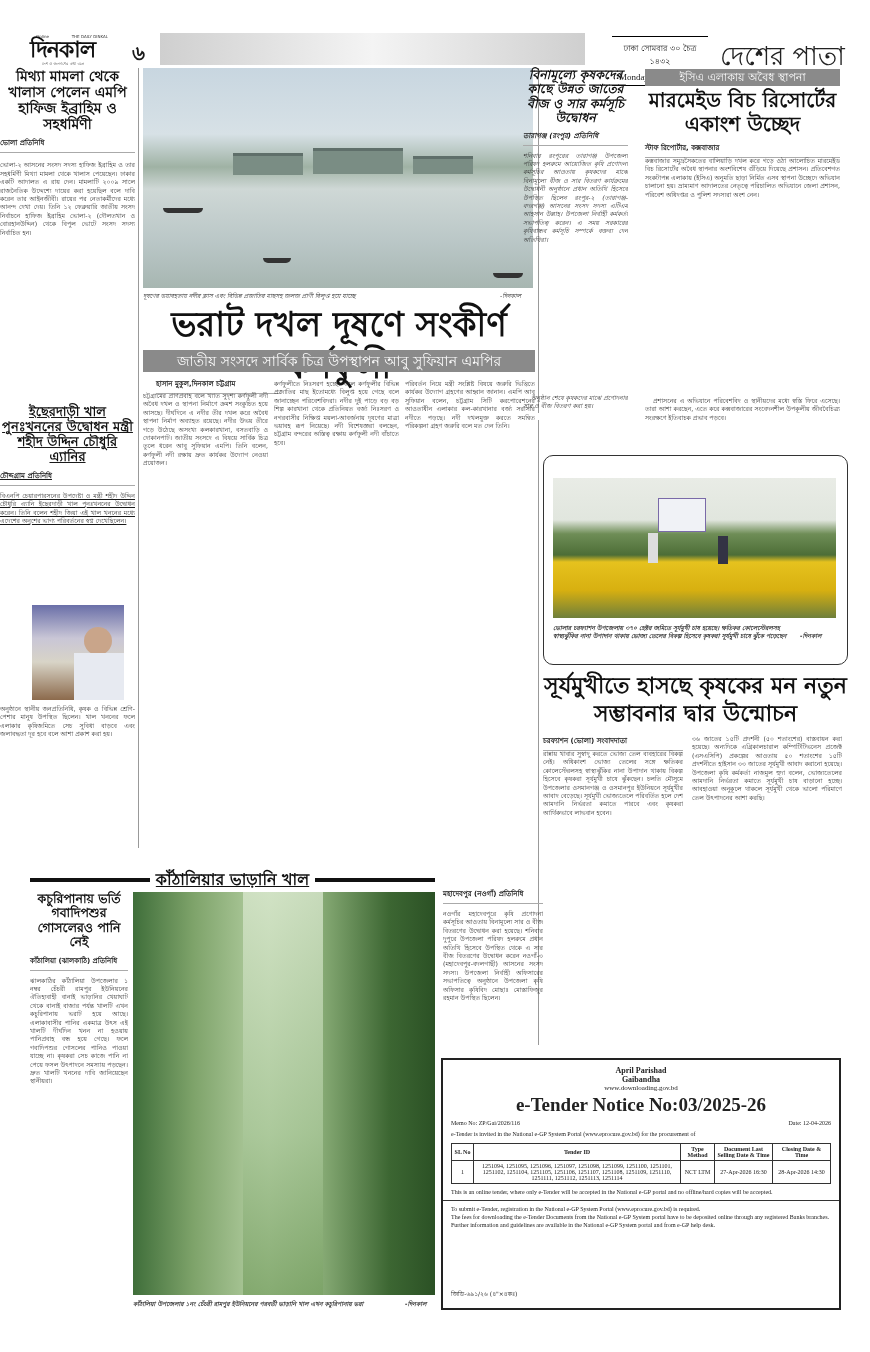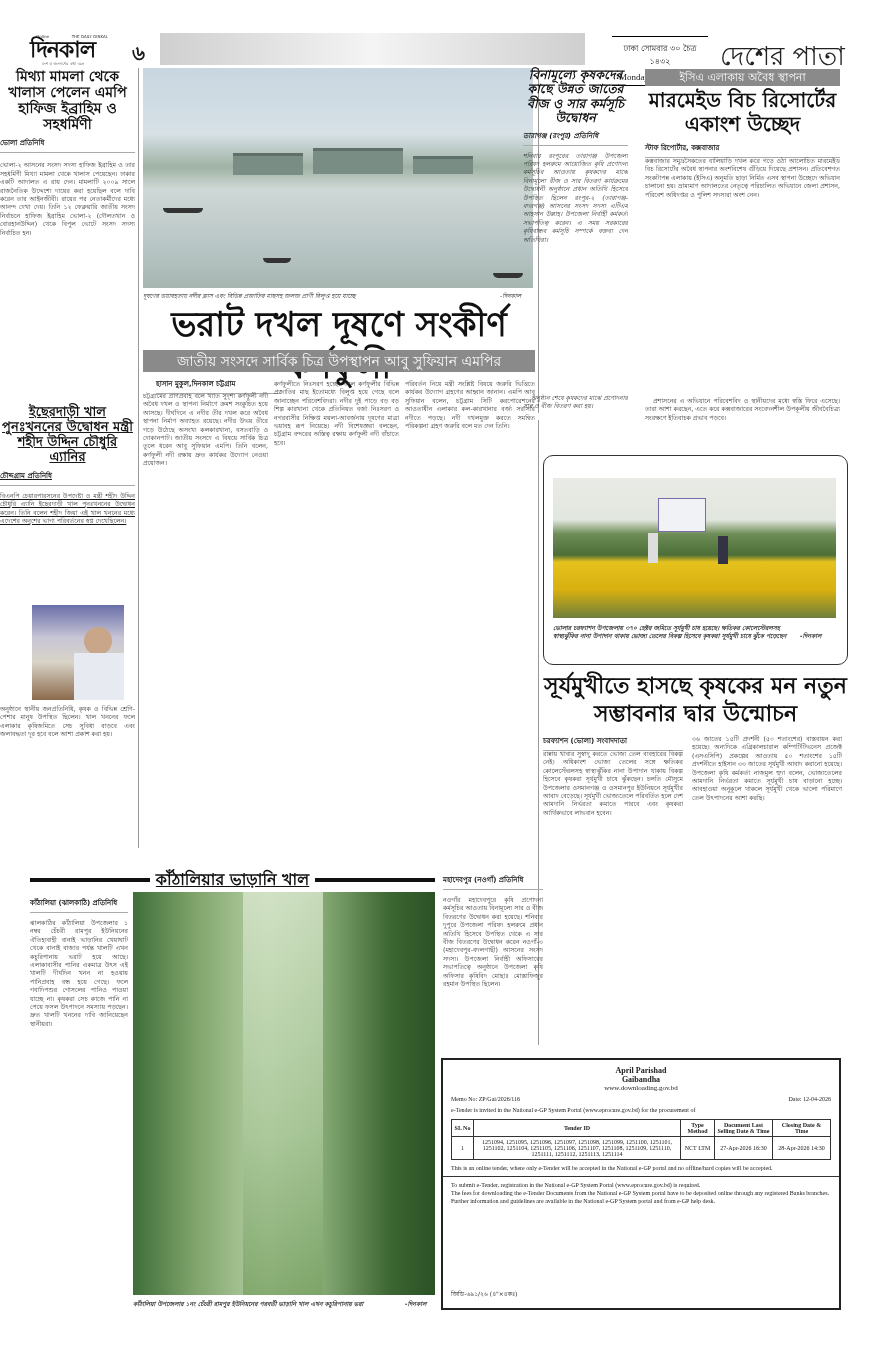--- a/index.html
+++ b/index.html
@@ -151,6 +151,7 @@
   <div style="flex:1;height:4px;background:#111;"></div>
 </div>
 <div class="abs" style="left:30px;top:892px;width:98px;">
+  <div class="headline" style="font-size:12.5px;">কচুরিপানায় ভর্তি গবাদিপশুর গোসলেরও পানি নেই</div>
   <div class="byline" style="margin-top:5px;">কাঁঠালিয়া (ঝালকাঠি) প্রতিনিধি</div>
   <div class="body-text" style="margin-top:6px;height:345px;">ঝালকাঠির কাঁঠালিয়া উপজেলার ১ নম্বর চেঁচরী রামপুর ইউনিয়নের ঐতিহ্যবাহী বানাই ভাড়ানির খেয়াঘাট থেকে বানাই বাজার পর্যন্ত খালটি এখন কচুরিপানায় ভরাট হয়ে আছে। এলাকাবাসীর পানির একমাত্র উৎস এই খালটি দীর্ঘদিন খনন না হওয়ায় পানিপ্রবাহ বন্ধ হয়ে গেছে। ফলে গবাদিপশুর গোসলের পানিও পাওয়া যাচ্ছে না। কৃষকরা সেচ কাজে পানি না পেয়ে ফসল উৎপাদনে সমস্যায় পড়ছেন। দ্রুত খালটি খননের দাবি জানিয়েছেন স্থানীয়রা।</div>
 </div>

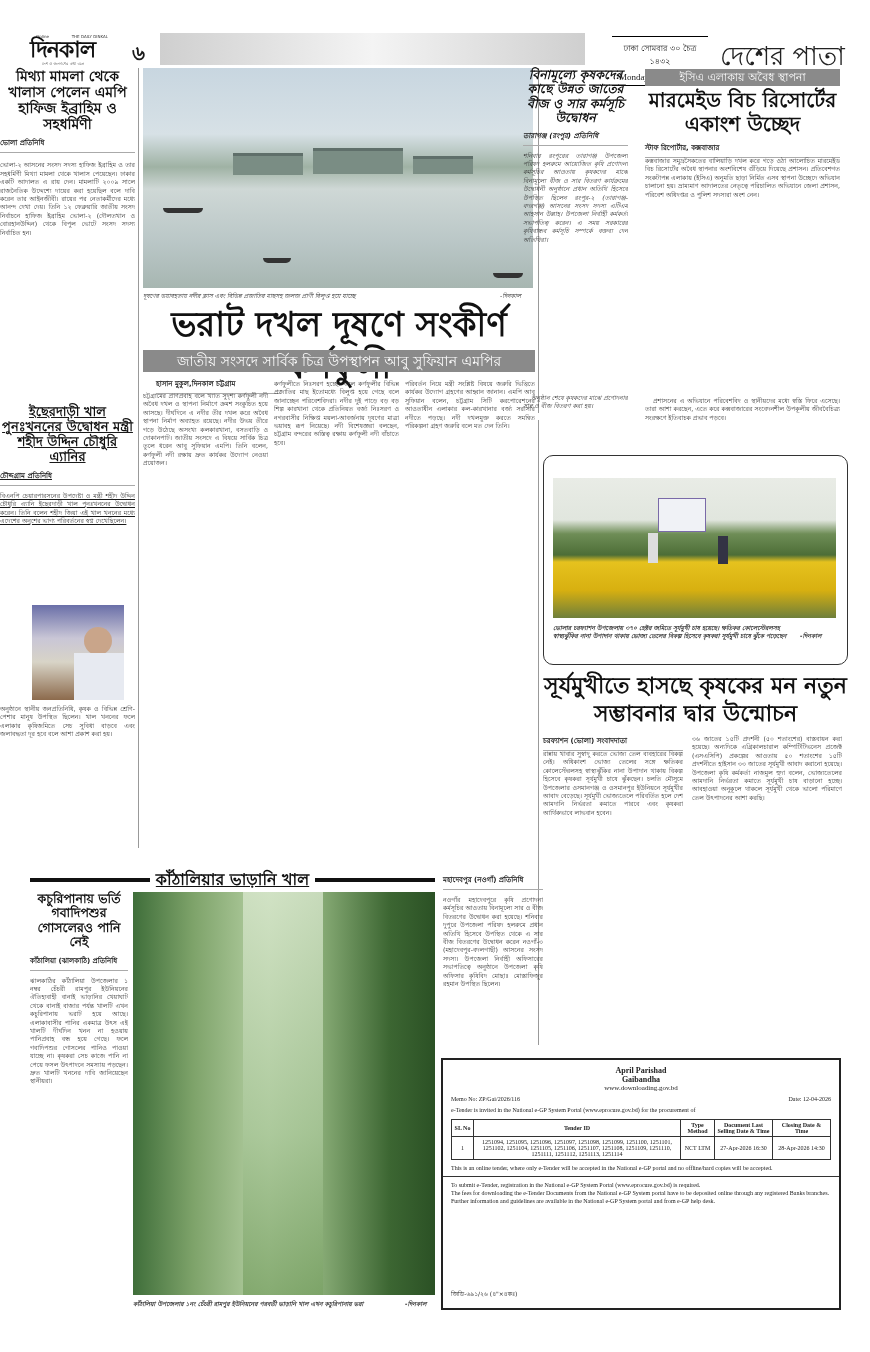--- a/index.html
+++ b/index.html
@@ -162,7 +162,7 @@
 <div class="abs caption" style="left:405px;top:1300px;font-weight:bold;">-দিনকাল</div>
 
 <div class="abs" style="left:443px;top:868px;width:100px;">
-  <div class="byline" style="margin-top:6px;">মহাদেবপুর (নওগাঁ) প্রতিনিধি</div>
+  <div class="byline" style="margin-top:20px;">মহাদেবপুর (নওগাঁ) প্রতিনিধি</div>
   <div class="body-text" style="margin-top:6px;height:110px;">নওগাঁর মহাদেবপুরে কৃষি প্রণোদনা কর্মসূচির আওতায় বিনামূল্যে সার ও বীজ বিতরণের উদ্বোধন করা হয়েছে। শনিবার দুপুরে উপজেলা পরিষদ হলরুমে প্রধান অতিথি হিসেবে উপস্থিত থেকে এ সার বীজ বিতরণের উদ্বোধন করেন নওগাঁ-৩ (মহাদেবপুর-বদলগাছী) আসনের সংসদ সদস্য। উপজেলা নির্বাহী অফিসারের সভাপতিত্বে অনুষ্ঠানে উপজেলা কৃষি অফিসার কৃষিবিদ মোছাঃ মোস্তাফিজুর রহমান উপস্থিত ছিলেন।</div>
 </div>
 

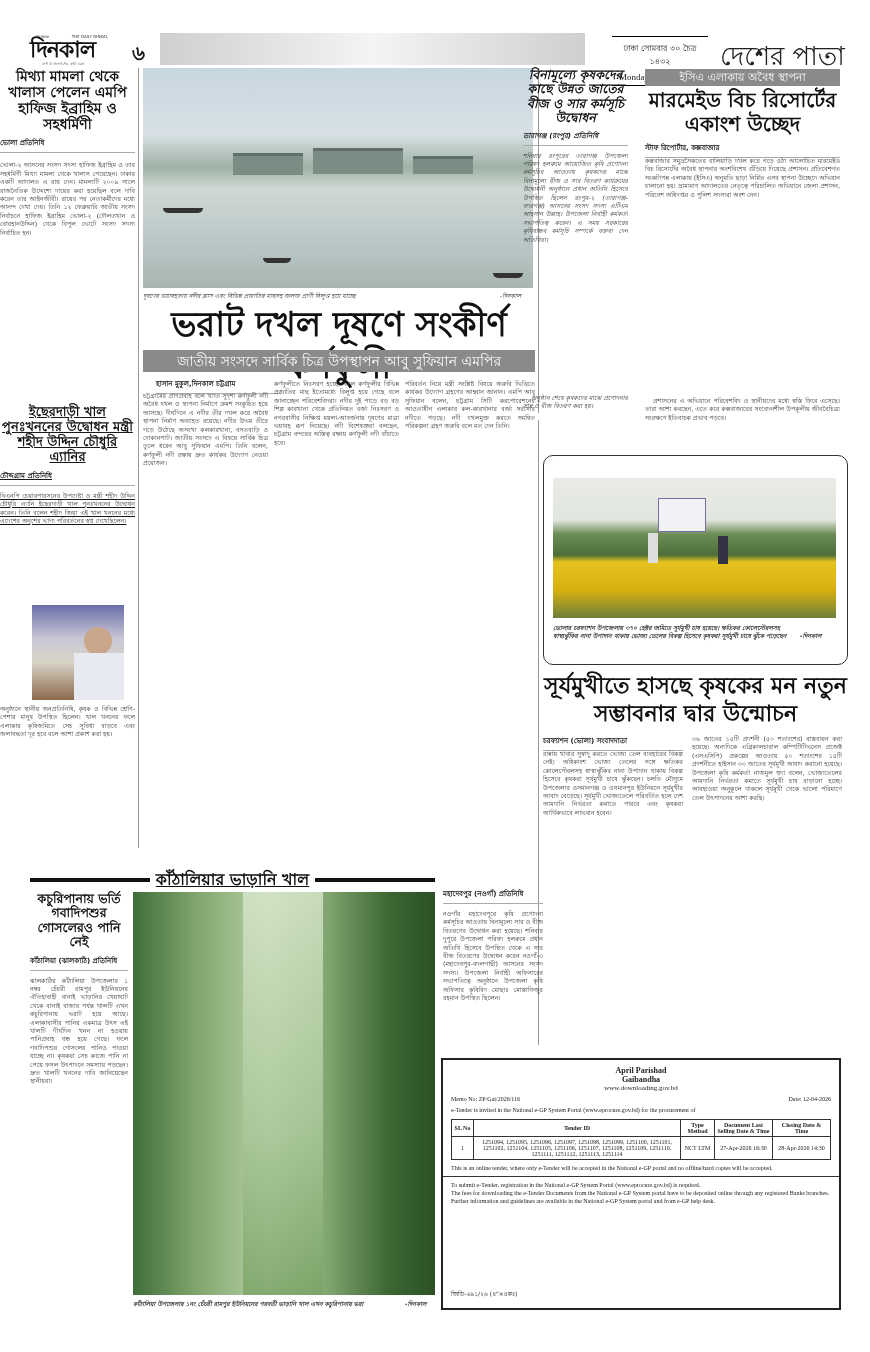--- a/index.html
+++ b/index.html
@@ -170,6 +170,7 @@
   <div class="t-org">April Parishad</div>
   <div class="t-org">Gaibandha</div>
   <div class="t-web">www.downloading.gov.bd</div>
+  <div class="t-title">e-Tender Notice No:03/2025-26</div>
   <div class="t-meta">
     <span>Memo No: ZP/Gai/2026/116</span>
     <span>Date: 12-04-2026</span>

